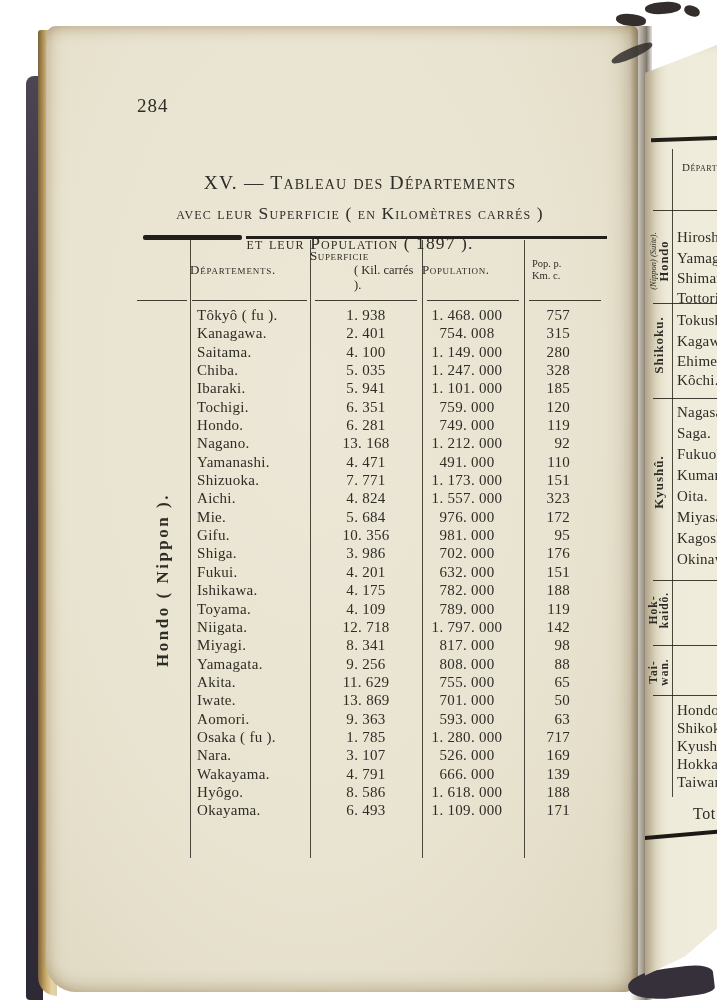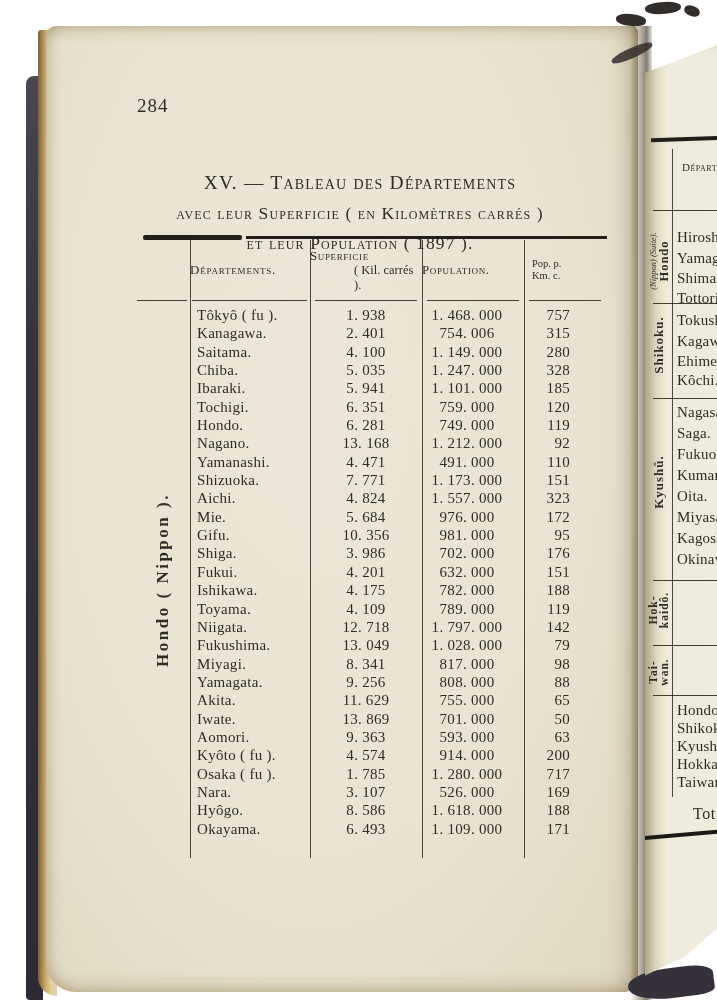--- a/index.html
+++ b/index.html
@@ -142,7 +142,7 @@
             <span class="tc spacer-cell"></span>
             <span class="tc dept-name-cell">Kanagawa.</span>
             <span class="tc superficie-cell">2. 401</span>
-            <span class="tc population-cell">754. 006</span>
+            <span class="tc population-cell">754. 008</span>
             <span class="tc density-cell">315</span>
           </div>
           <div class="trow">

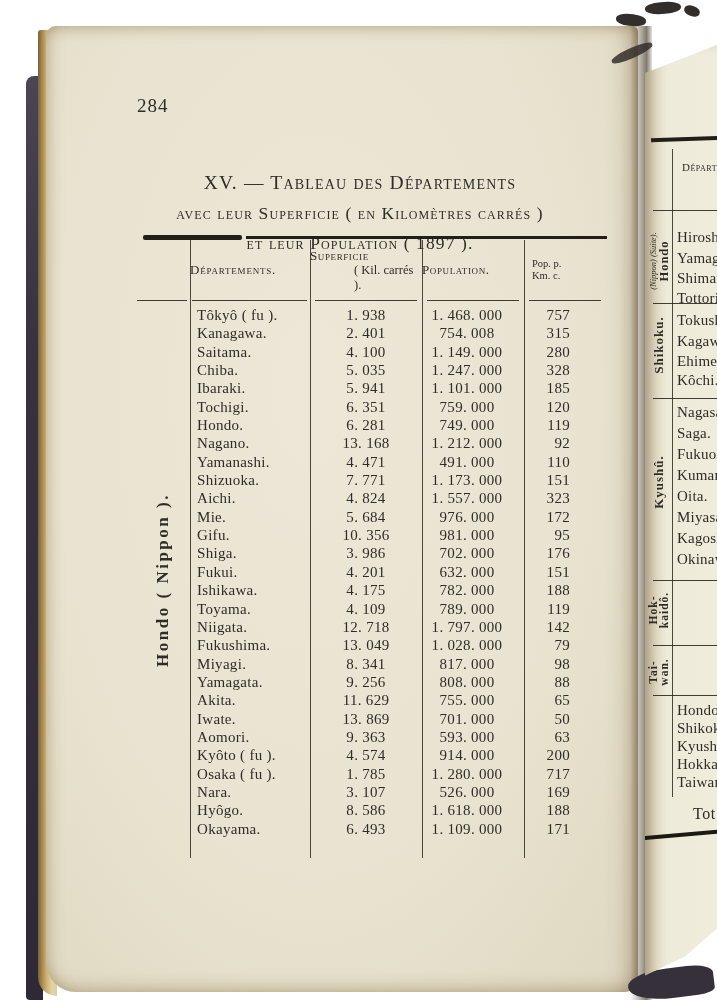--- a/index.html
+++ b/index.html
@@ -259,13 +259,6 @@
           </div>
           <div class="trow">
             <span class="tc spacer-cell"></span>
-            <span class="tc dept-name-cell">Fukushima.</span>
-            <span class="tc superficie-cell">13. 049</span>
-            <span class="tc population-cell">1. 028. 000</span>
-            <span class="tc density-cell">79</span>
-          </div>
-          <div class="trow">
-            <span class="tc spacer-cell"></span>
             <span class="tc dept-name-cell">Miyagi.</span>
             <span class="tc superficie-cell">8. 341</span>
             <span class="tc population-cell">817. 000</span>

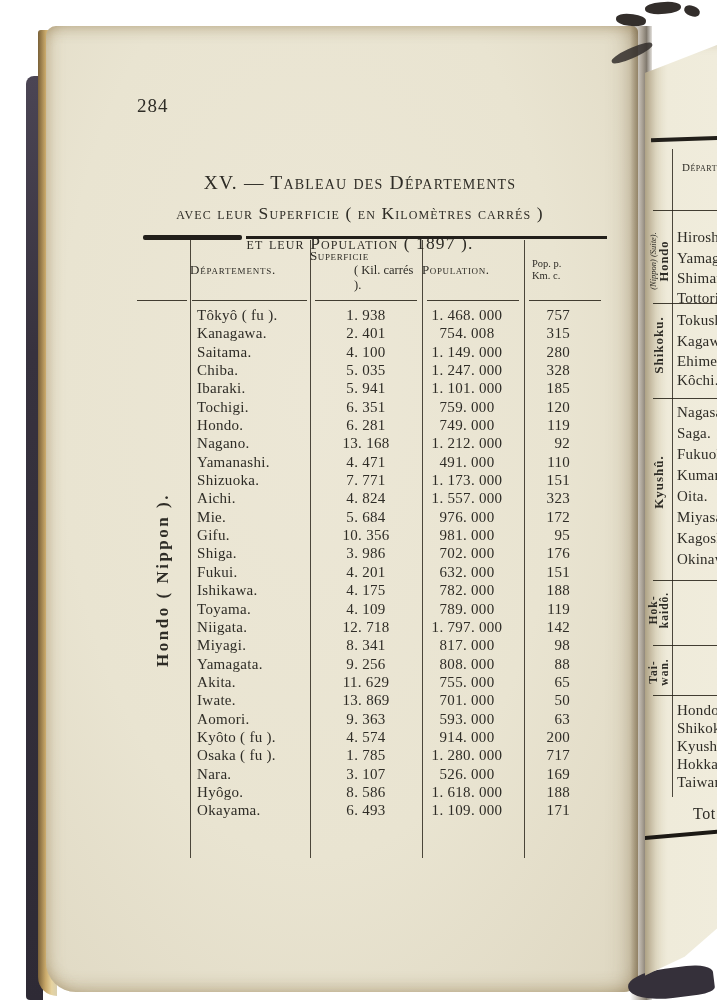--- a/index.html
+++ b/index.html
@@ -294,13 +294,6 @@
           </div>
           <div class="trow">
             <span class="tc spacer-cell"></span>
-            <span class="tc dept-name-cell">Kyôto ( fu ).</span>
-            <span class="tc superficie-cell">4. 574</span>
-            <span class="tc population-cell">914. 000</span>
-            <span class="tc density-cell">200</span>
-          </div>
-          <div class="trow">
-            <span class="tc spacer-cell"></span>
             <span class="tc dept-name-cell">Osaka ( fu ).</span>
             <span class="tc superficie-cell">1. 785</span>
             <span class="tc population-cell">1. 280. 000</span>

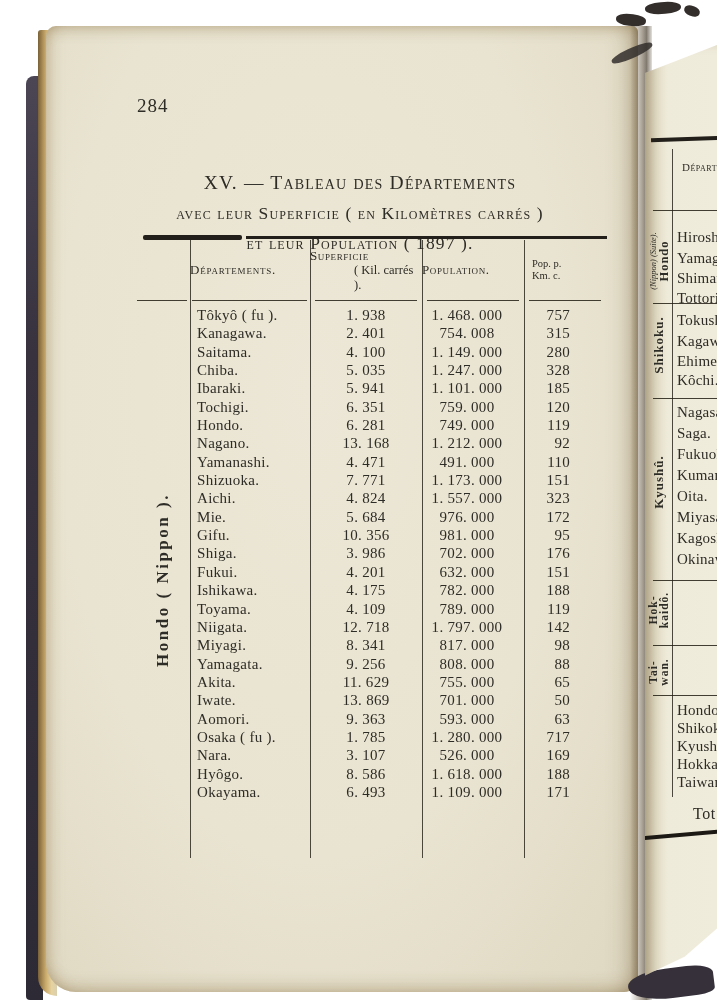--- a/index.html
+++ b/index.html
@@ -308,6 +308,13 @@
           </div>
           <div class="trow">
             <span class="tc spacer-cell"></span>
+            <span class="tc dept-name-cell">Wakayama.</span>
+            <span class="tc superficie-cell">4. 791</span>
+            <span class="tc population-cell">666. 000</span>
+            <span class="tc density-cell">139</span>
+          </div>
+          <div class="trow">
+            <span class="tc spacer-cell"></span>
             <span class="tc dept-name-cell">Hyôgo.</span>
             <span class="tc superficie-cell">8. 586</span>
             <span class="tc population-cell">1. 618. 000</span>

